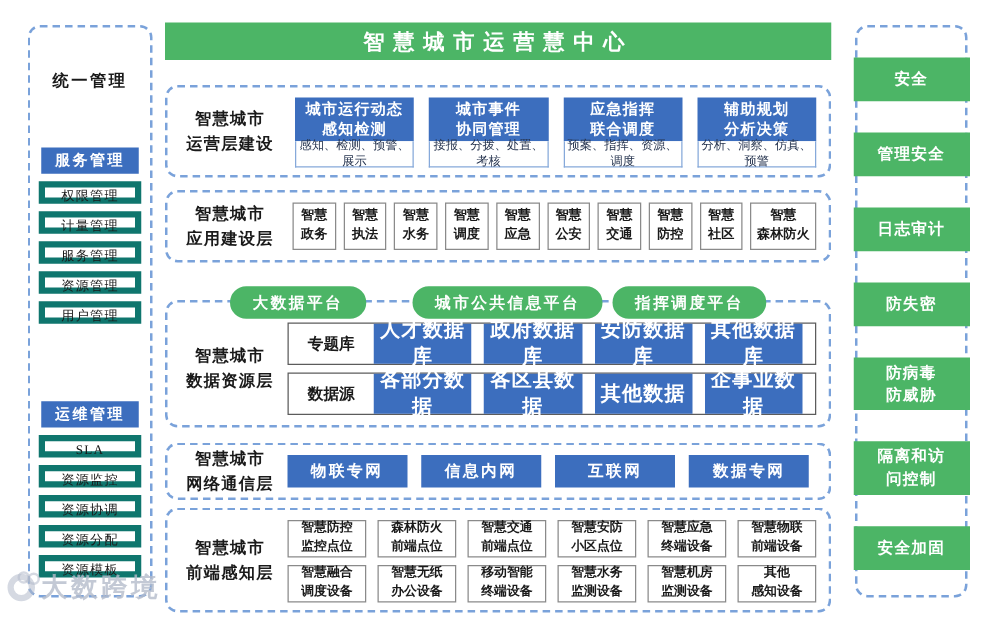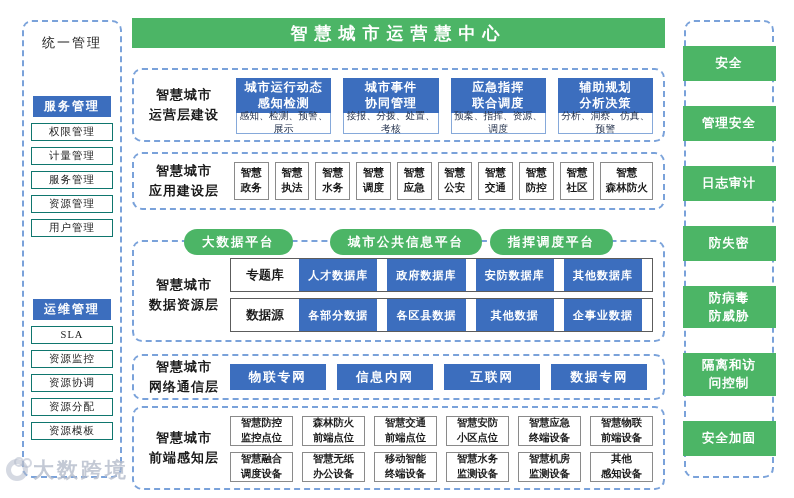--- a/index.html
+++ b/index.html
@@ -15,7 +15,7 @@
 
   
   .left-panel { left:22px; top:20px; width:100px; height:458px; text-align:center; }
-  .lp-title { margin-top:12px; font-size:13px; font-weight:normal; letter-spacing:2px; }
+  .lp-title { margin-top:34px; font-size:13px; font-weight:bold; letter-spacing:2px; }
   .lp-header { width:78px; height:21px; margin:44px auto 0; background:#3c6ebe; color:#fff;
                font-size:12px; font-weight:bold; line-height:21px; letter-spacing:2px; }
   .lp-header.second { margin-top:62px; }

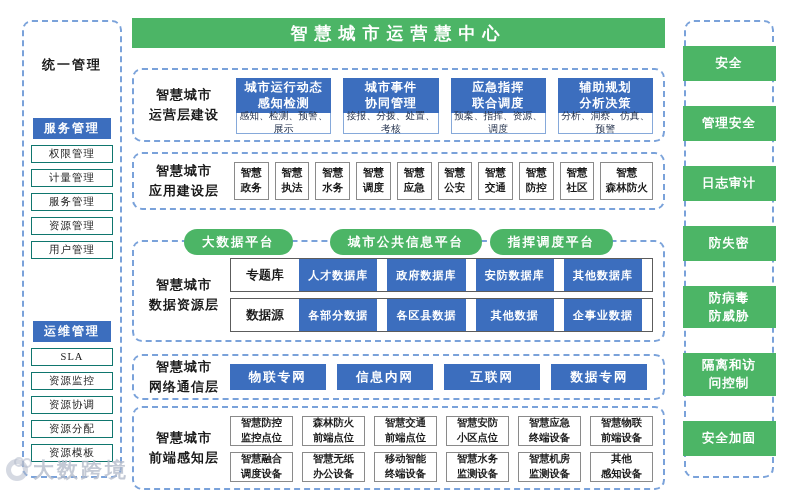--- a/index.html
+++ b/index.html
@@ -19,7 +19,7 @@
   .lp-header { width:78px; height:21px; margin:44px auto 0; background:#3c6ebe; color:#fff;
                font-size:12px; font-weight:bold; line-height:21px; letter-spacing:2px; }
   .lp-header.second { margin-top:62px; }
-  .lp-item { width:82px; height:18px; margin:6px auto 0; background:#fff; border:1px solid #0f766e;
+  .lp-item { width:82px; height:18px; margin:6px auto 0; background:#fff; border:5px solid #0f766e;
              font-size:10.5px; line-height:16px; letter-spacing:1px; }
 
   

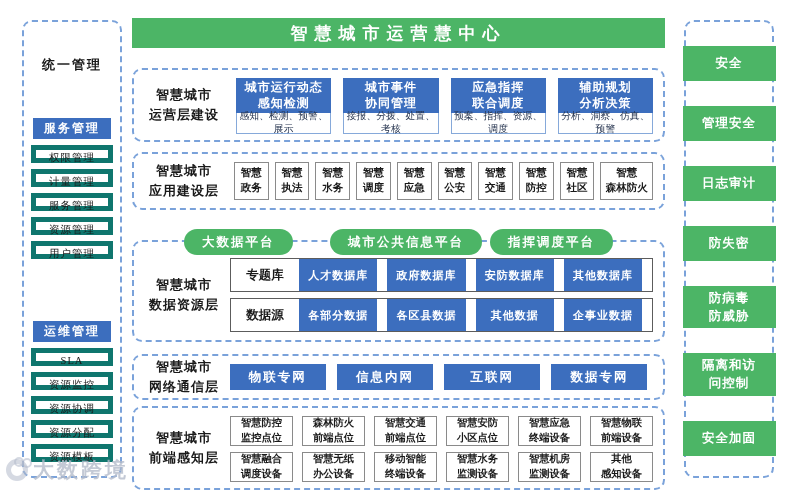--- a/index.html
+++ b/index.html
@@ -53,7 +53,7 @@
   .strip { flex:1; border:1.5px solid #5c5c5c; background:#fff; display:flex; align-items:center;
            gap:10px; padding:0 10px; }
   .strip-label { flex:none; width:48px; font-size:12.5px; font-weight:bold; text-align:center; }
-  .strip-item { flex:1; height:32px; background:#3c6ebe; color:#fff; font-size:11px;
+  .strip-item { flex:1; height:32px; background:#3c6ebe; color:#fff; font-size:16px;
                 font-weight:bold; letter-spacing:1px; }
   .pill { position:absolute; top:-13px; height:26px; border-radius:13px; background:#4cb566;
           color:#fff; font-size:12.5px; font-weight:bold; letter-spacing:2px; padding:0 18px; z-index:2; }

